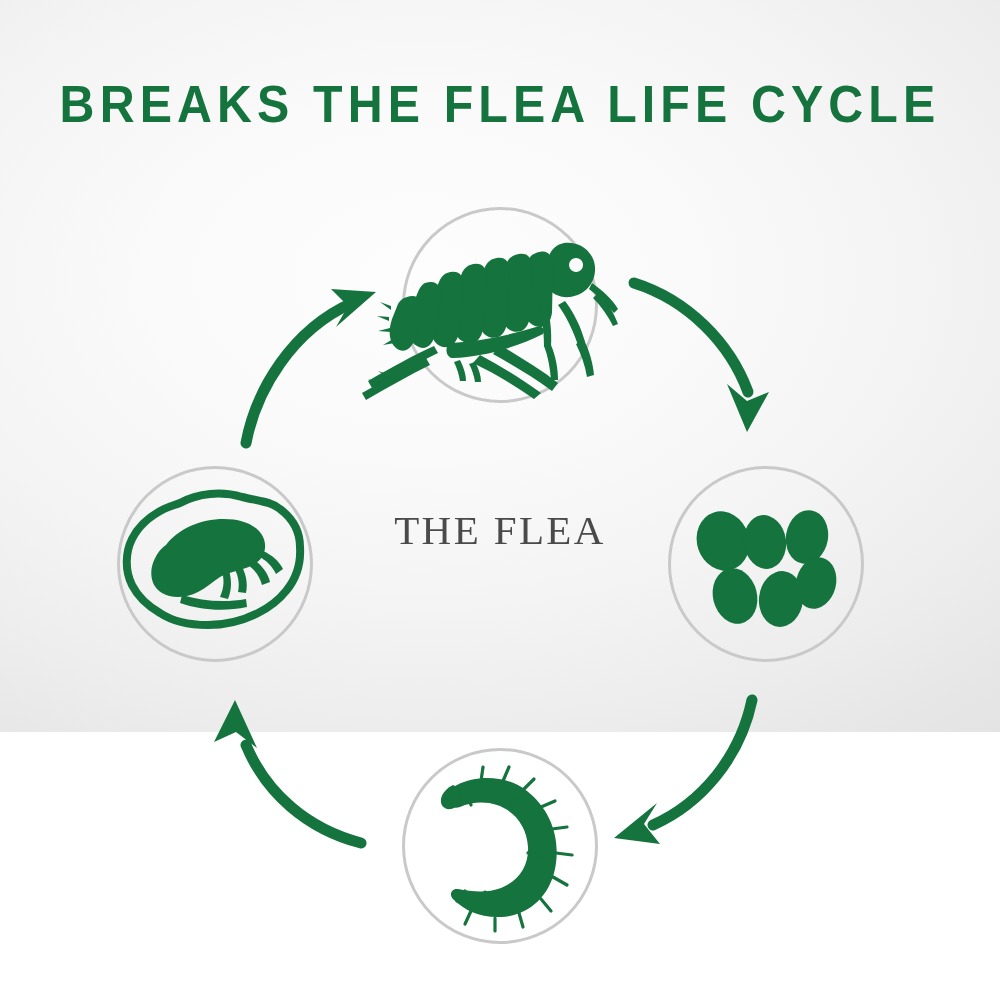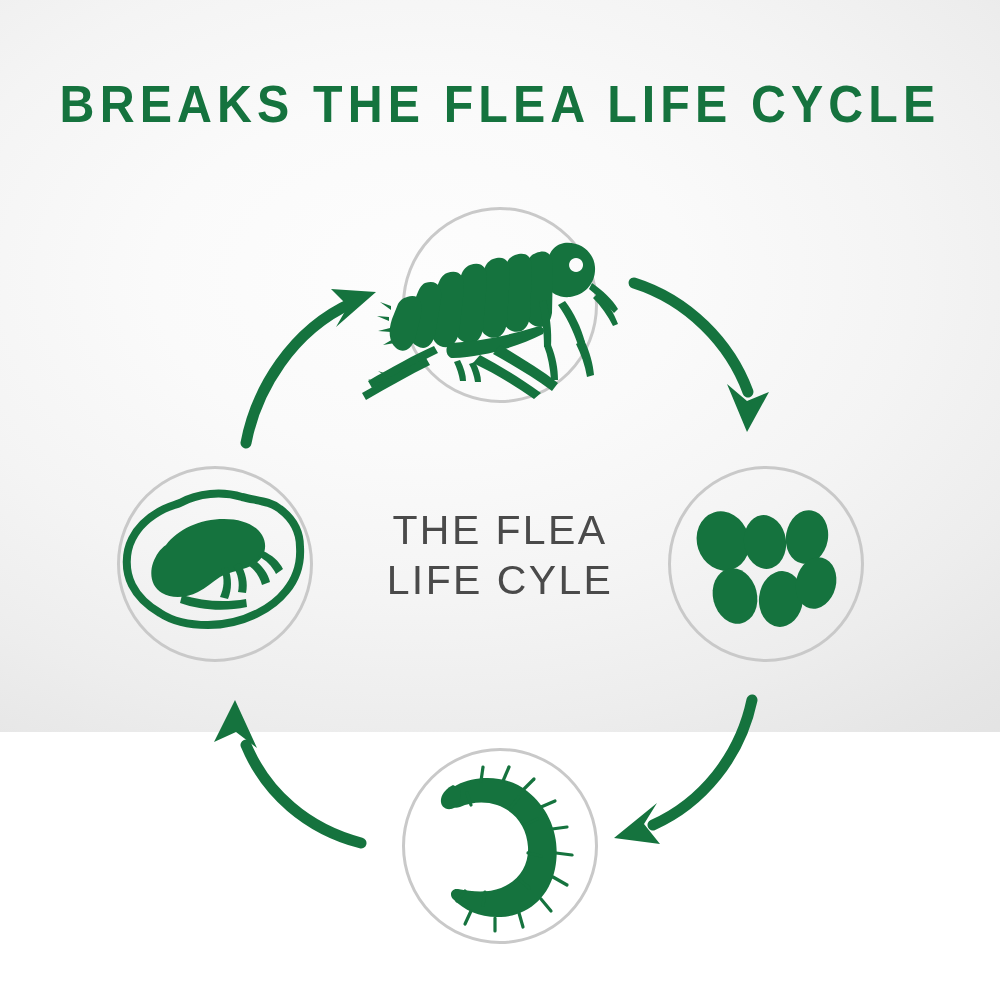--- a/index.html
+++ b/index.html
@@ -55,7 +55,7 @@
     font-weight: 400;
     letter-spacing: 2.4px;
     line-height: 50px;
-    font-family: Liberation Sans, sans-serif;
+    font-family: Liberation Serif, serif;
   }
   #center-label .line {
     display: block;

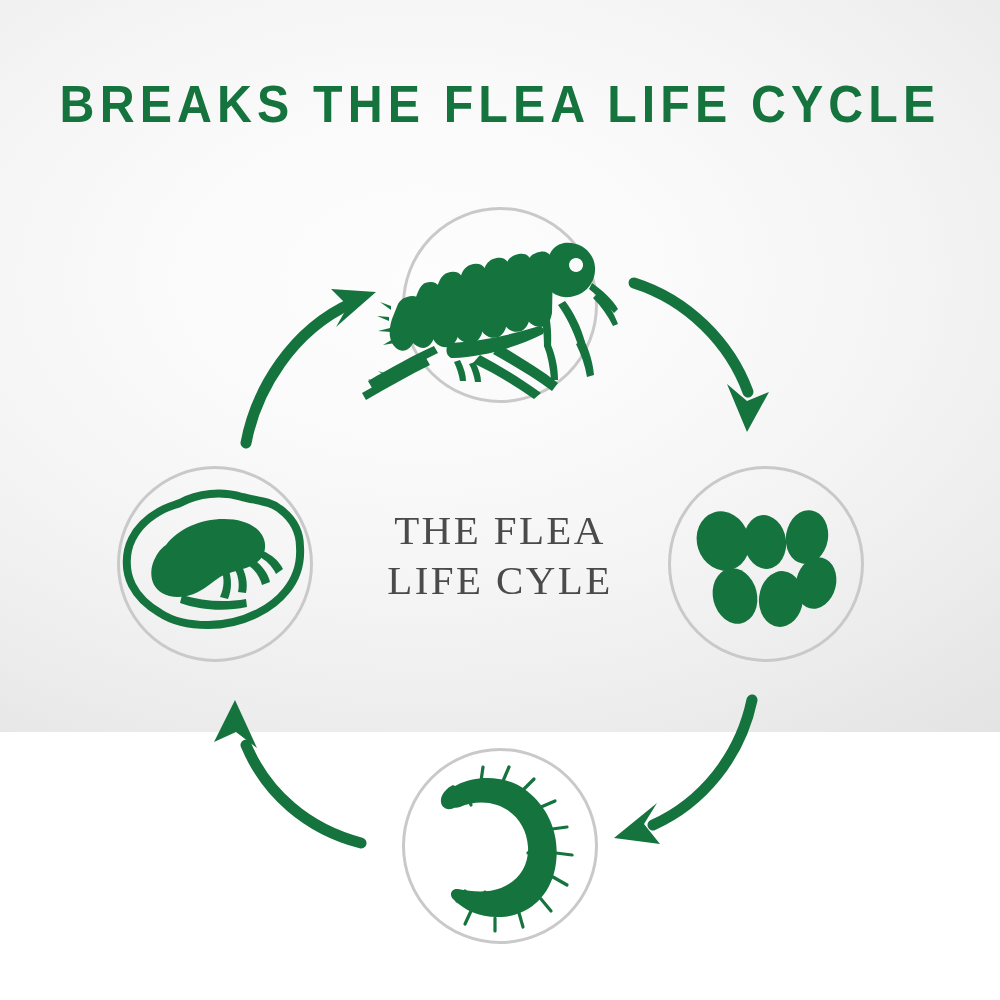--- a/index.html
+++ b/index.html
@@ -279,7 +279,6 @@
 
   <div id="center-label">
     <span class="line">THE FLEA</span>
-    <span class="line">LIFE CYLE</span>
   </div>
 
 </div>

